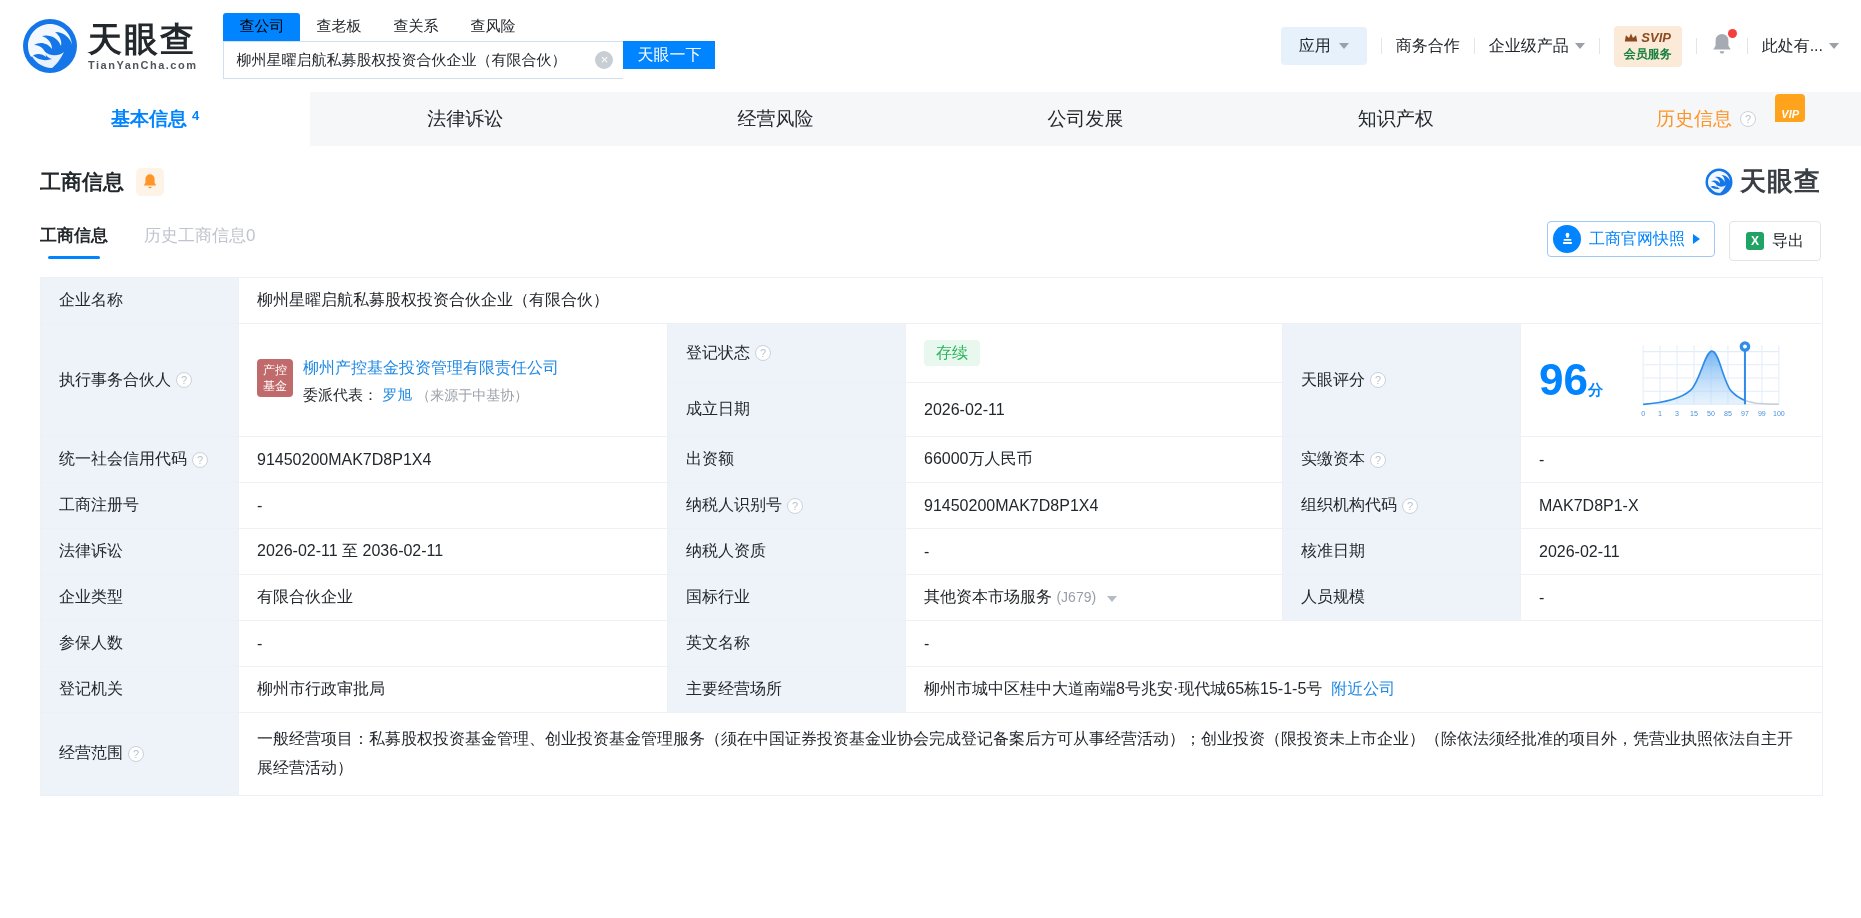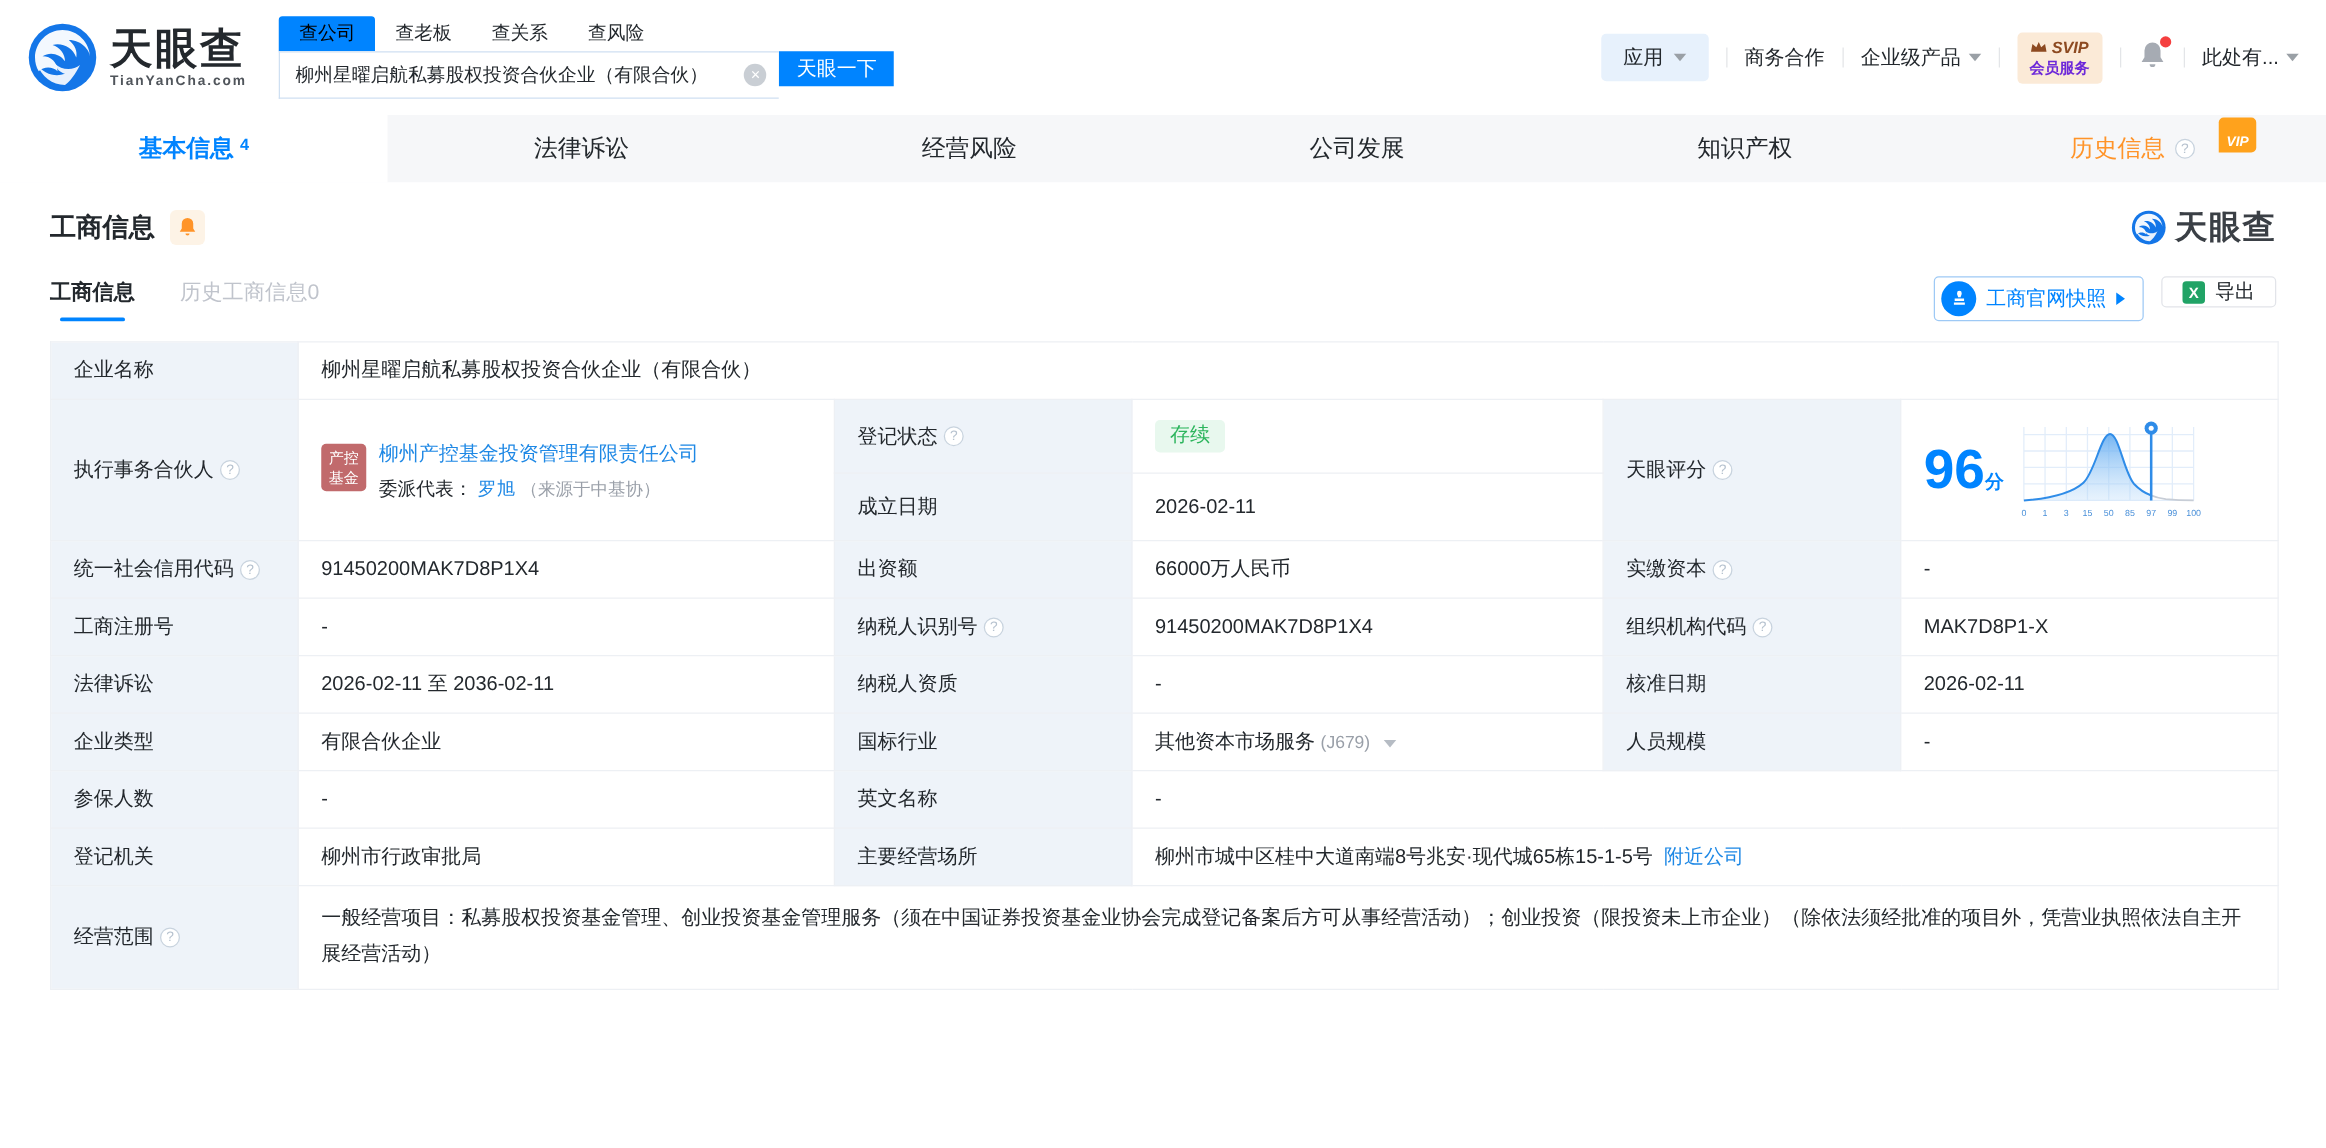--- a/index.html
+++ b/index.html
@@ -41,7 +41,7 @@
   .svip-badge { background:#fbead7; border-radius:4px; padding:4px 10px; text-align:center; cursor:pointer; }
   .svip-badge .t { font-size:13px; font-weight:bold; color:#8d4a21; font-style:italic;
     display:flex; align-items:center; gap:3px; justify-content:center; }
-  .svip-badge .b { font-size:12px; font-weight:bold; color:#6d28d9; margin-top:1px;text-align:center; }
+  .svip-badge .b { font-size:12px; font-weight:bold; color:#15803d; margin-top:1px;text-align:center; }
   .bell-wrap { position:relative; cursor:pointer; }
   .red-dot { position:absolute; top:-3px; right:-4px; width:9px; height:9px; border-radius:50%; background:#f53f3f; }
 

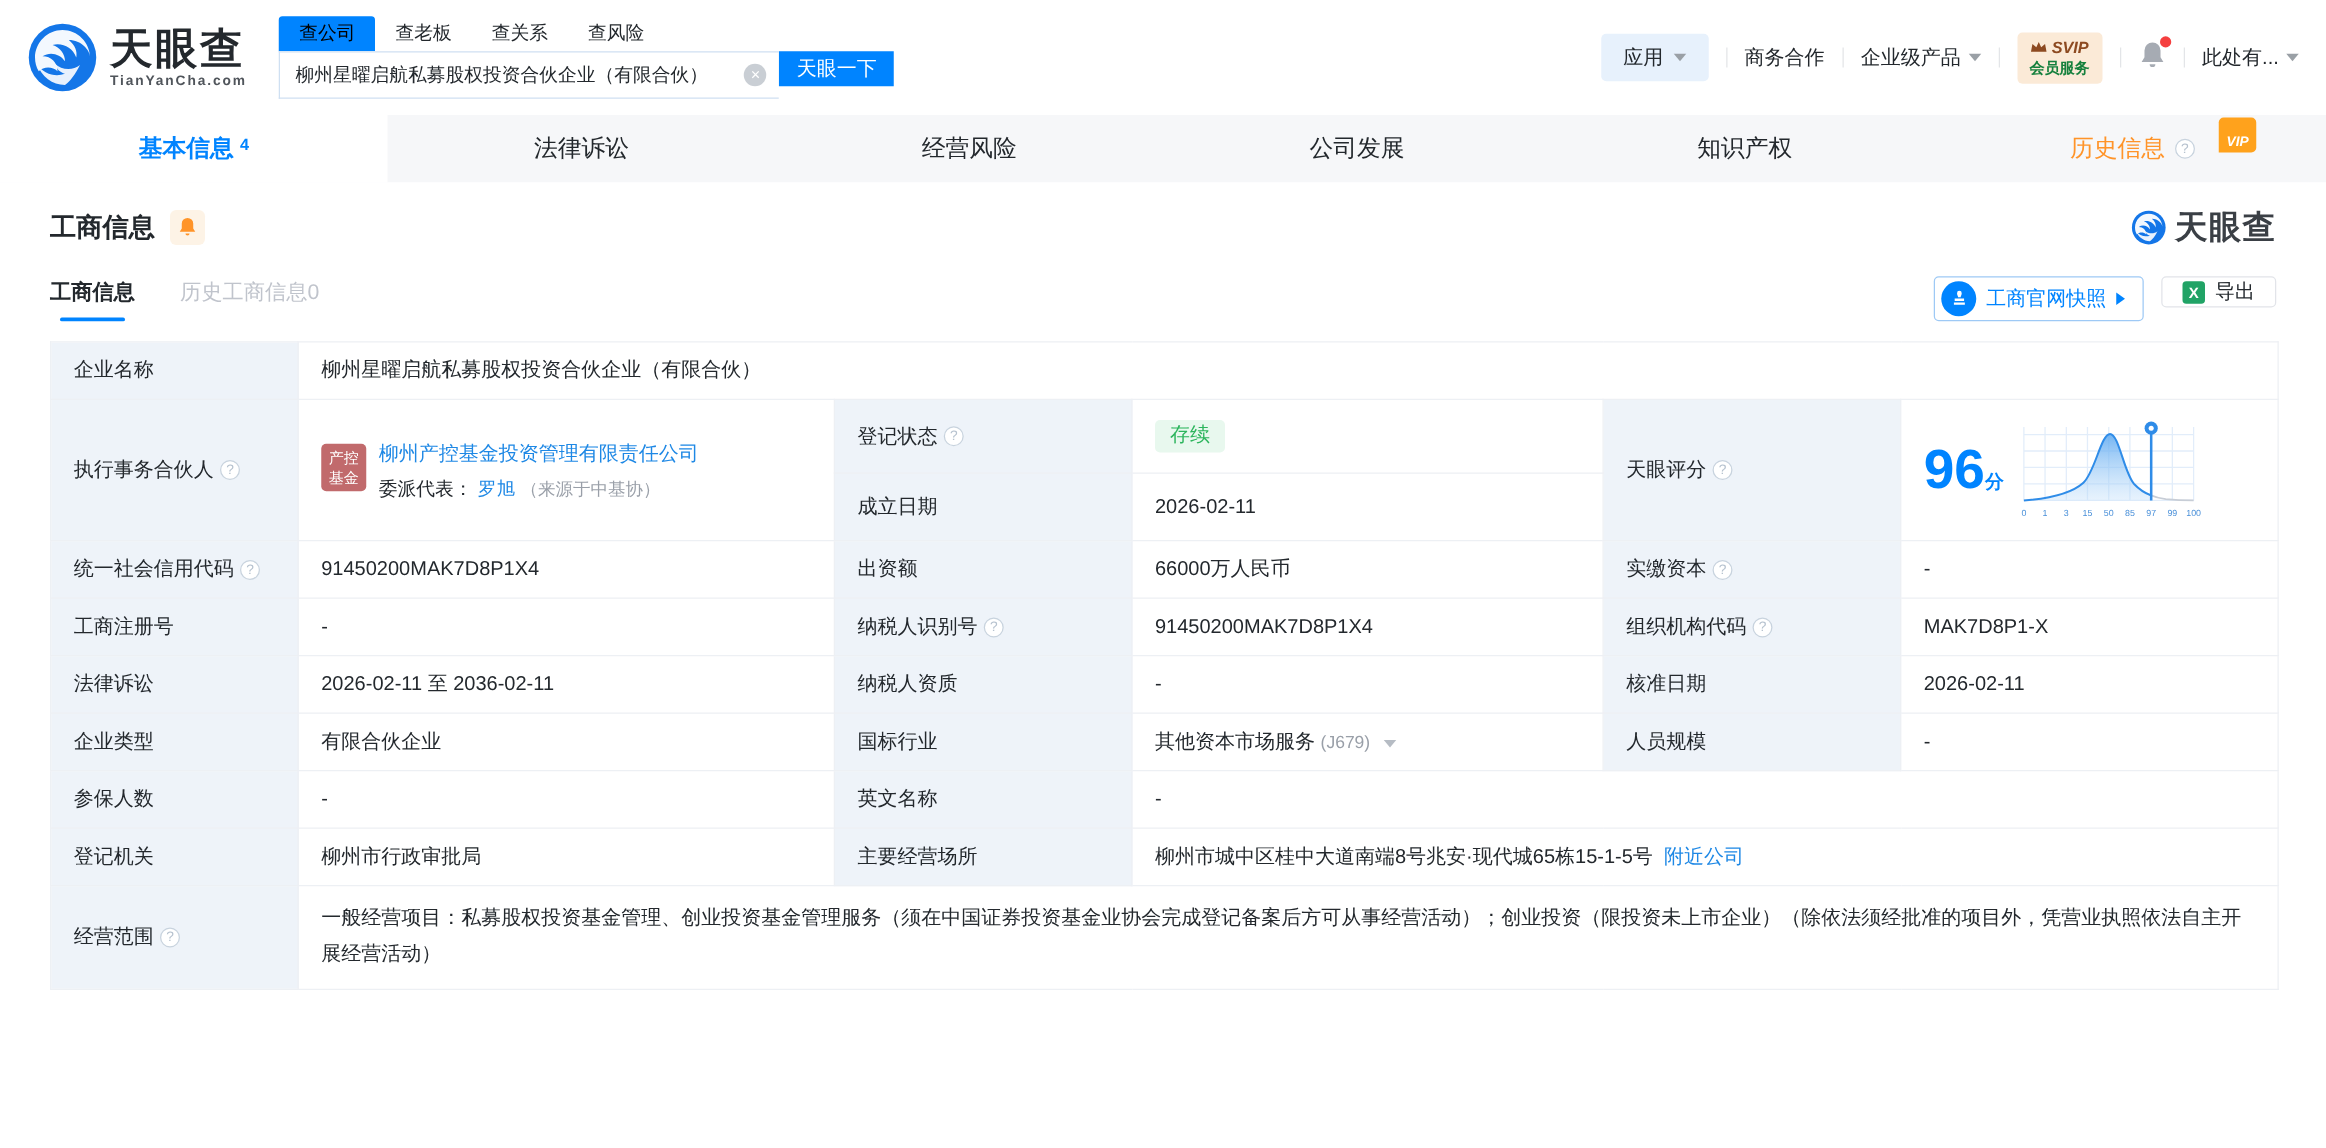--- a/index.html
+++ b/index.html
@@ -80,7 +80,7 @@
   .play-tri { width:0; height:0; border-top:5px solid transparent; border-bottom:5px solid transparent;
     border-left:7px solid #0084ff; display:inline-block; }
   .export-btn { display:flex; align-items:center; gap:8px; border:1px solid #e2e4e9; border-radius:4px;
-    background:#fff; height:25px; padding:0 16px; color:#23282d; font-size:16px; cursor:pointer; font-family:inherit;}
+    background:#fff; height:40px; padding:0 16px; color:#23282d; font-size:16px; cursor:pointer; font-family:inherit;}
   .xls-icon { width:18px; height:18px; background:#21a366; border-radius:3px; color:#fff; font-size:12px;
     font-weight:bold; line-height:18px; text-align:center; }
   .xls-icon::before { content:"X"; }

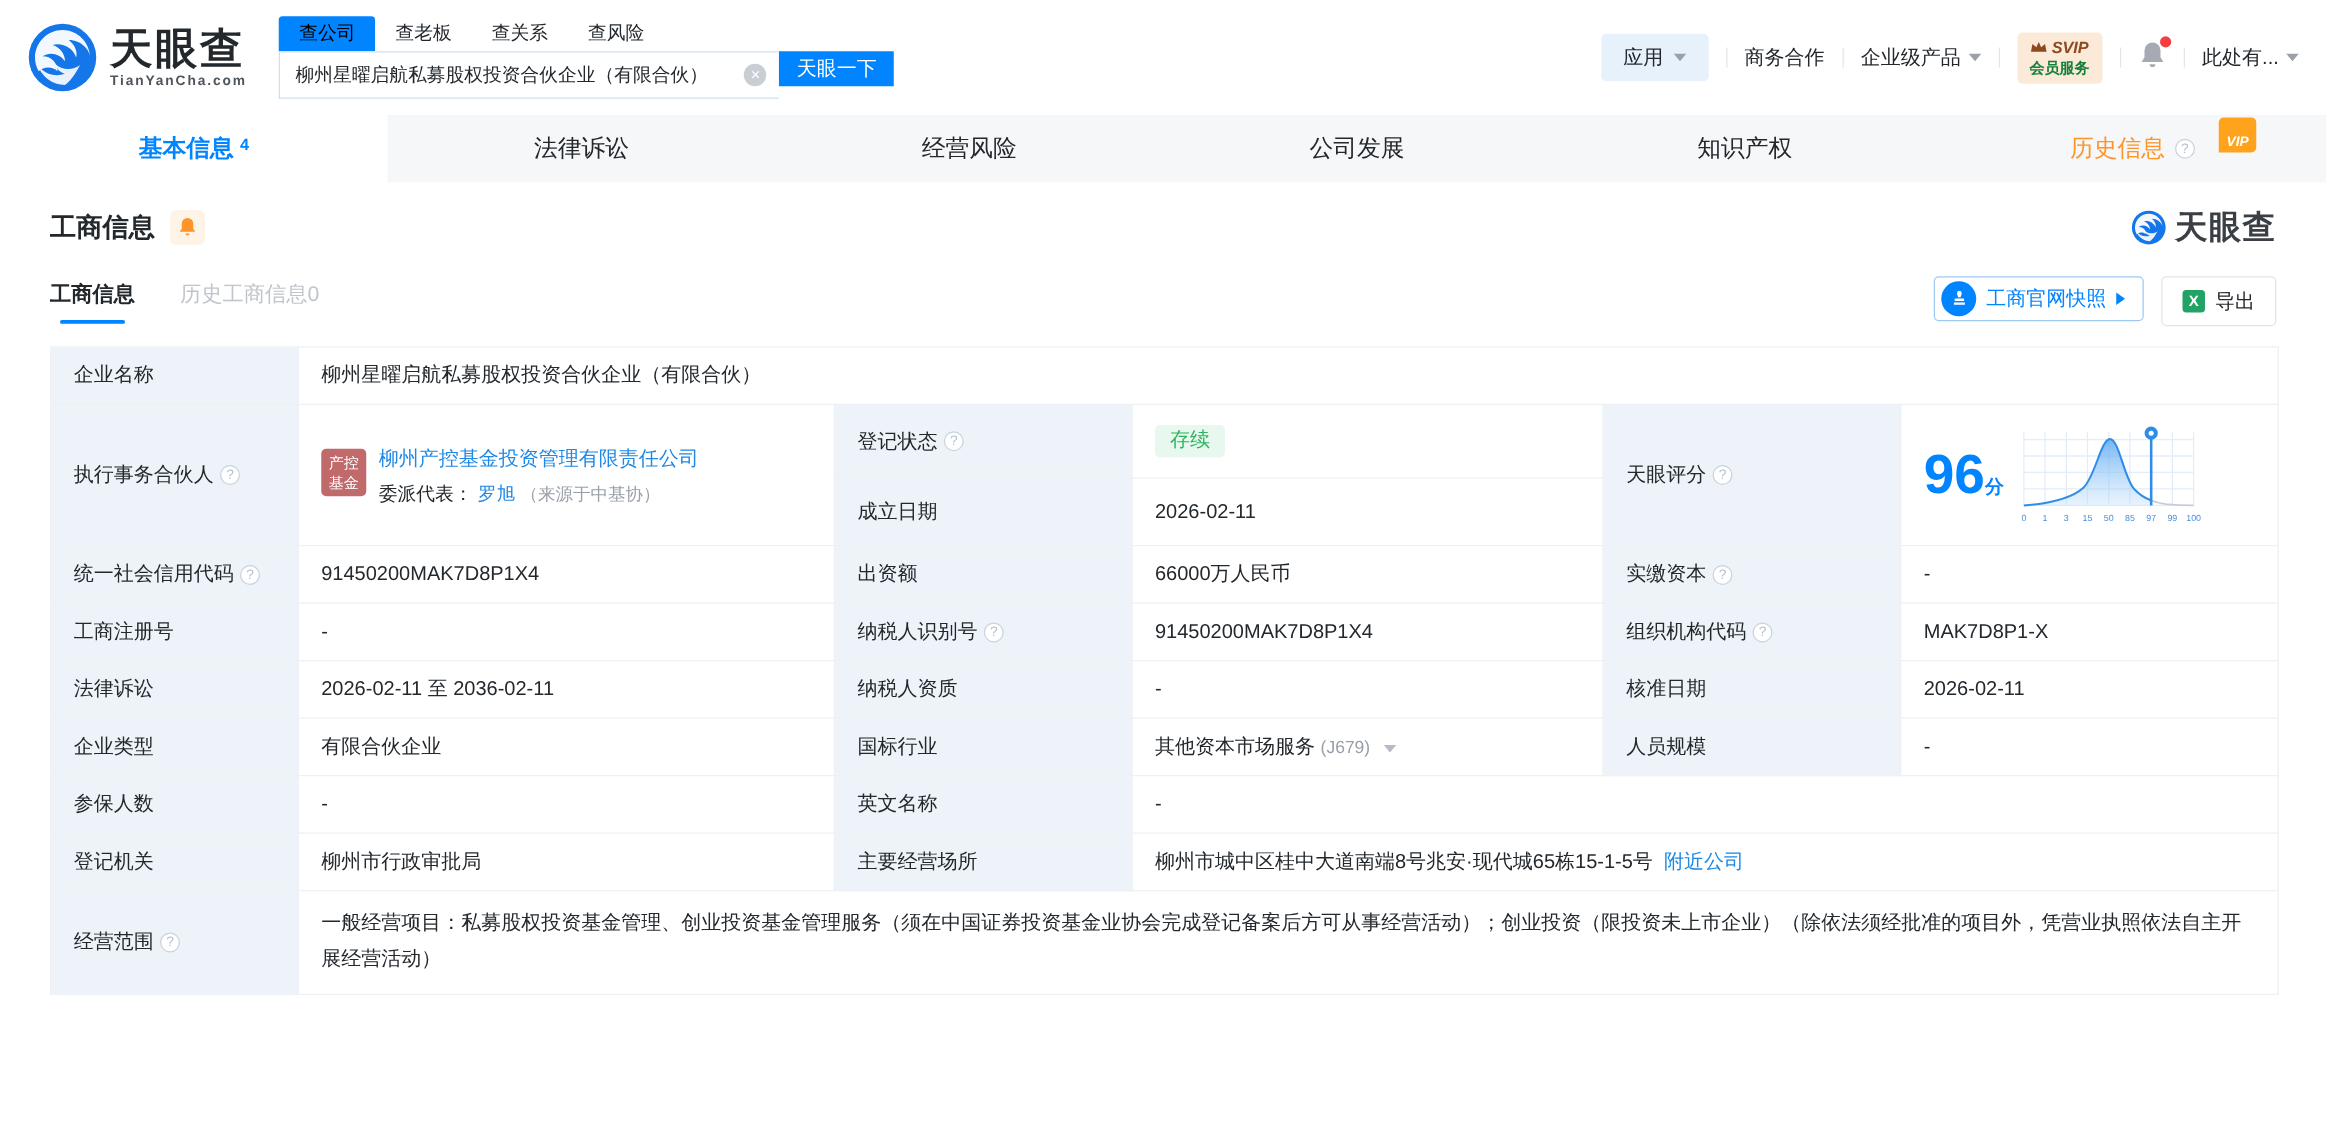--- a/index.html
+++ b/index.html
@@ -100,7 +100,7 @@
     border-radius:4px; text-align:center; flex:0 0 auto; margin-top:4px; }
   .partner-link { font-size:16px; line-height:1.6; display:inline-block; max-width:330px; }
   .delegate-line { margin-top:6px; font-size:15px; }
-  .score-cell { display:flex; align-items:center; gap:8px; }
+  .score-cell { display:flex; align-items:center; gap:32px; }
   .score-num { color:#0084ff; font-size:44px; font-weight:bold; line-height:1; }
   .score-unit { color:#0084ff; font-size:15px; font-weight:bold; }
   .industry-caret { width:0; height:0; border-left:5px solid transparent; border-right:5px solid transparent;

